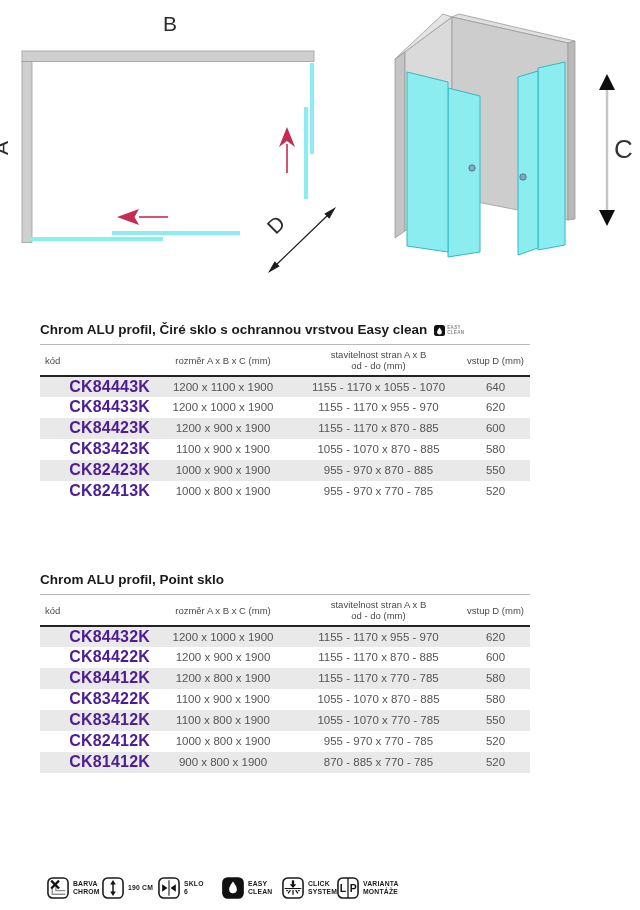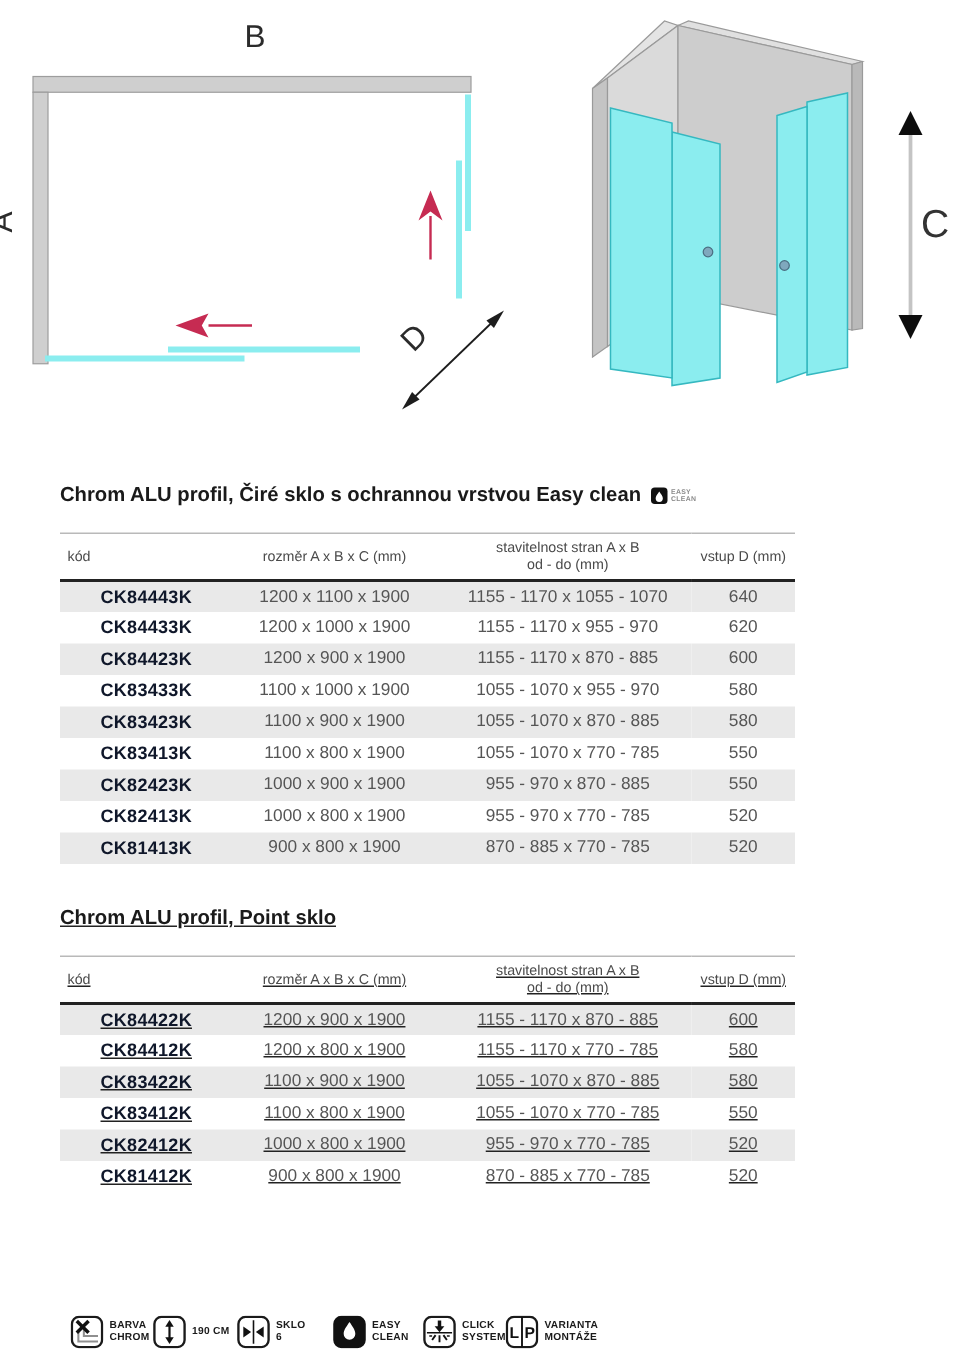--- a/index.html
+++ b/index.html
@@ -13,7 +13,7 @@
   .badge{display:inline-flex;align-items:center;gap:2px;margin-left:3px;}
   .badge-box{width:11px;height:11px;background:#111;border-radius:2.5px;display:inline-block;}
   .badge-txt{font-size:4.6px;line-height:1.15;color:#8a8a8a;font-weight:700;letter-spacing:.2px;}
-  table{border-collapse:collapse;table-layout:fixed;width:490px;margin-top:17px;}
+  table{border-collapse:collapse;table-layout:fixed;width:490px;margin-top:6px;}
   col.c-code{width:110px;} col.c-size{width:146px;} col.c-range{width:165px;} col.c-entry{width:69px;}
   thead tr{border-top:1px solid #b9b9b9;border-bottom:2px solid #222;}
   th{font-weight:400;font-size:9.5px;color:#4a4a4a;padding:4px 0 3px 0;line-height:1.2;text-align:center;vertical-align:middle;}

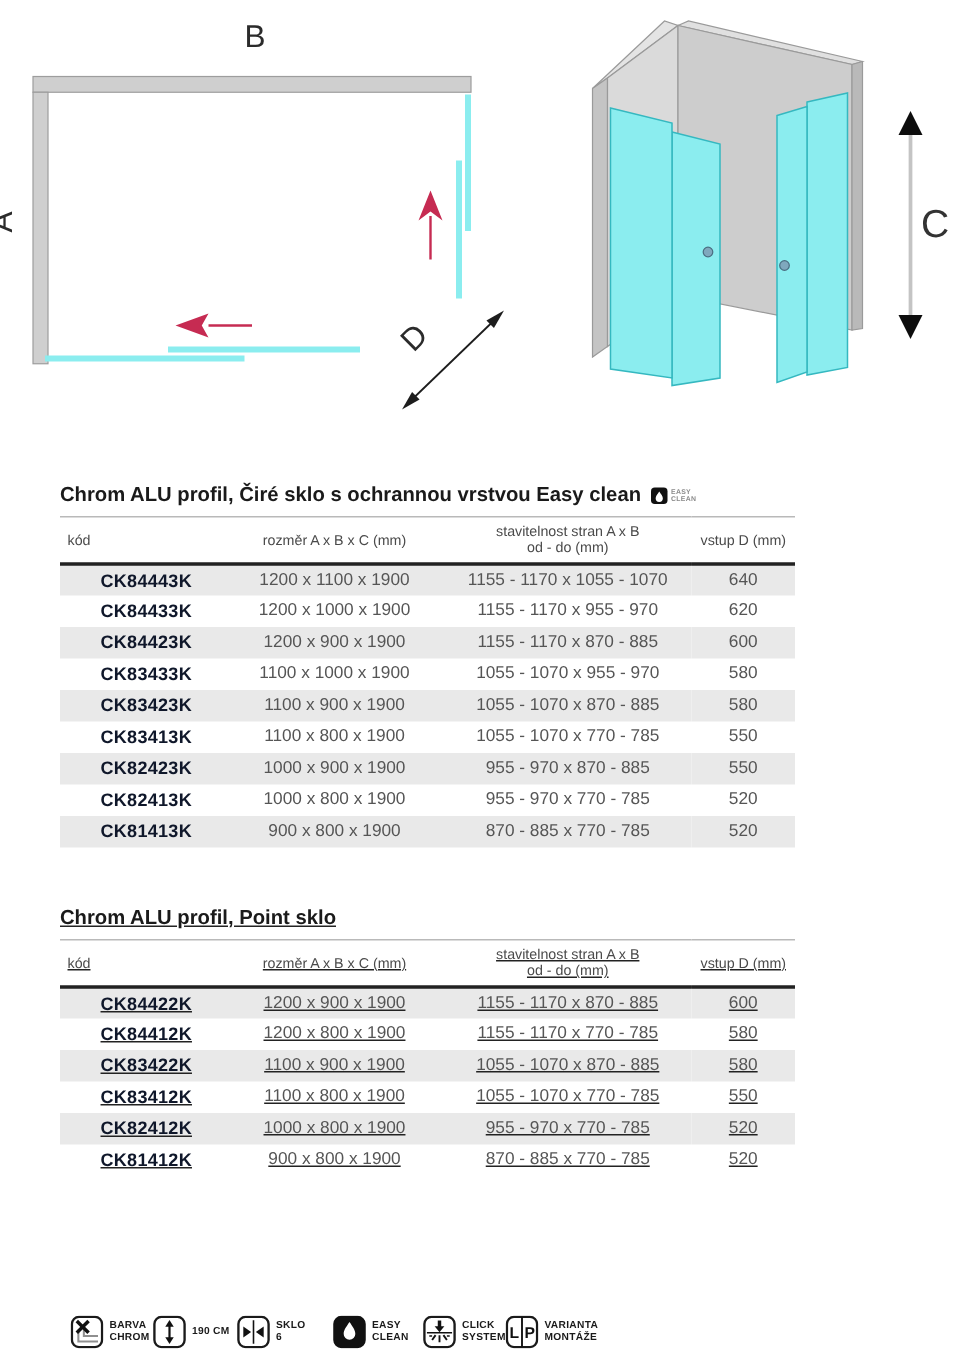--- a/index.html
+++ b/index.html
@@ -21,7 +21,7 @@
   tbody tr{height:21px;}
   tbody tr:nth-child(odd){background:#e9e9e9;}
   td{font-size:11.5px;color:#555;text-align:center;padding:0;vertical-align:middle;}
-  td.code{text-align:center;padding-left:5px;font-weight:700;color:#0f172a;font-size:12px;letter-spacing:.2px;}
+  td.code{text-align:right;padding-left:5px;font-weight:700;color:#4c1d95;font-size:16px;letter-spacing:.2px;}
 
   
   .ficon{position:absolute;top:877px;display:flex;align-items:center;gap:4px;}

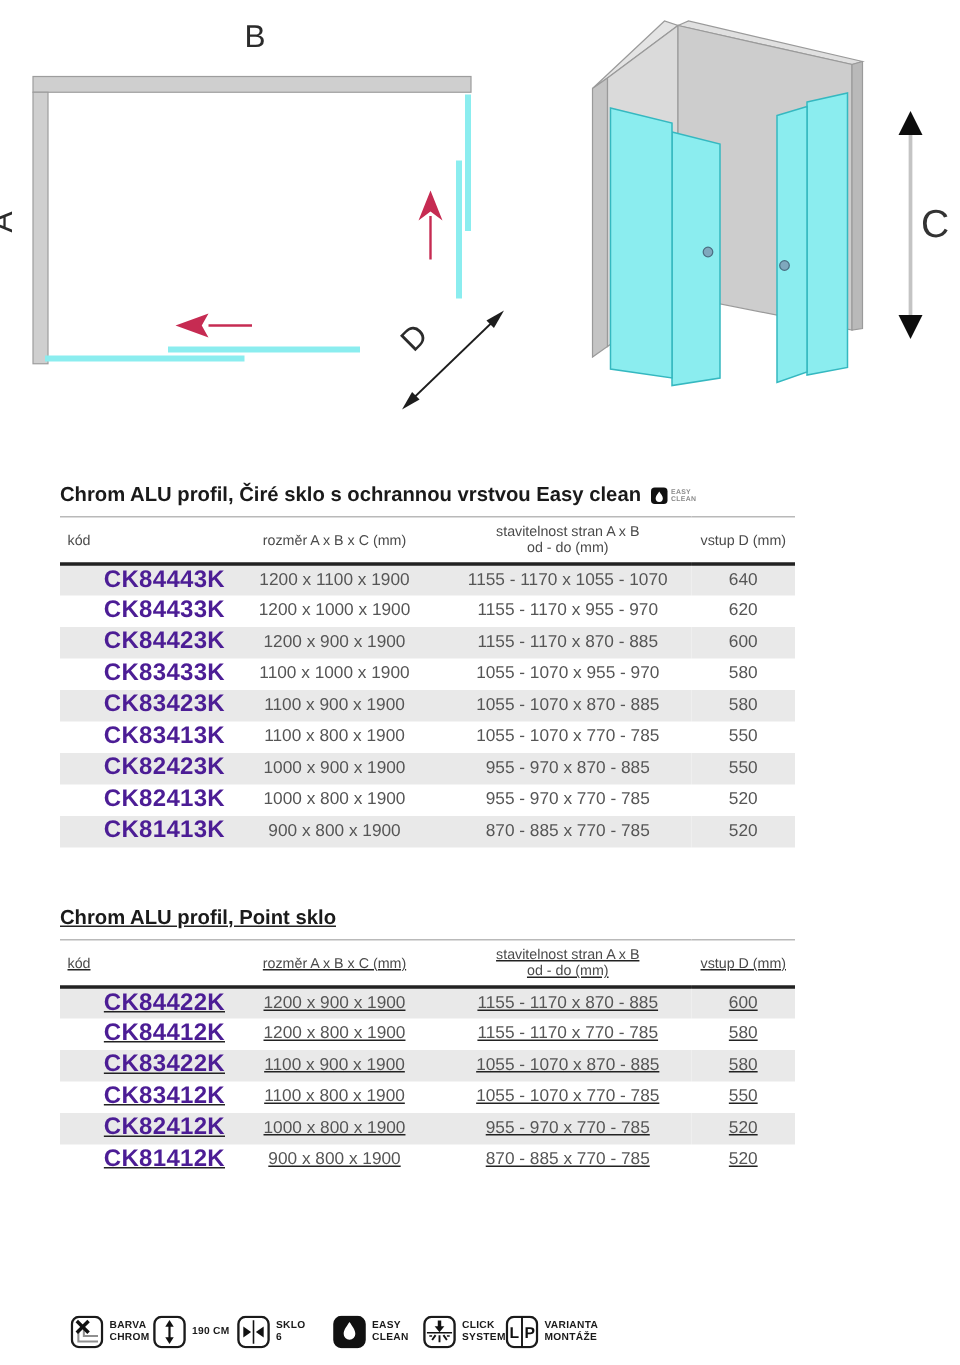--- a/index.html
+++ b/index.html
@@ -139,12 +139,6 @@
           <td>600</td>
         </tr>
           <tr>
-          <td class="code">CK83433K</td>
-          <td>1100 x 1000 x 1900</td>
-          <td>1055 - 1070 x 955 - 970</td>
-          <td>580</td>
-        </tr>
-          <tr>
           <td class="code">CK83423K</td>
           <td>1100 x 900 x 1900</td>
           <td>1055 - 1070 x 870 - 885</td>

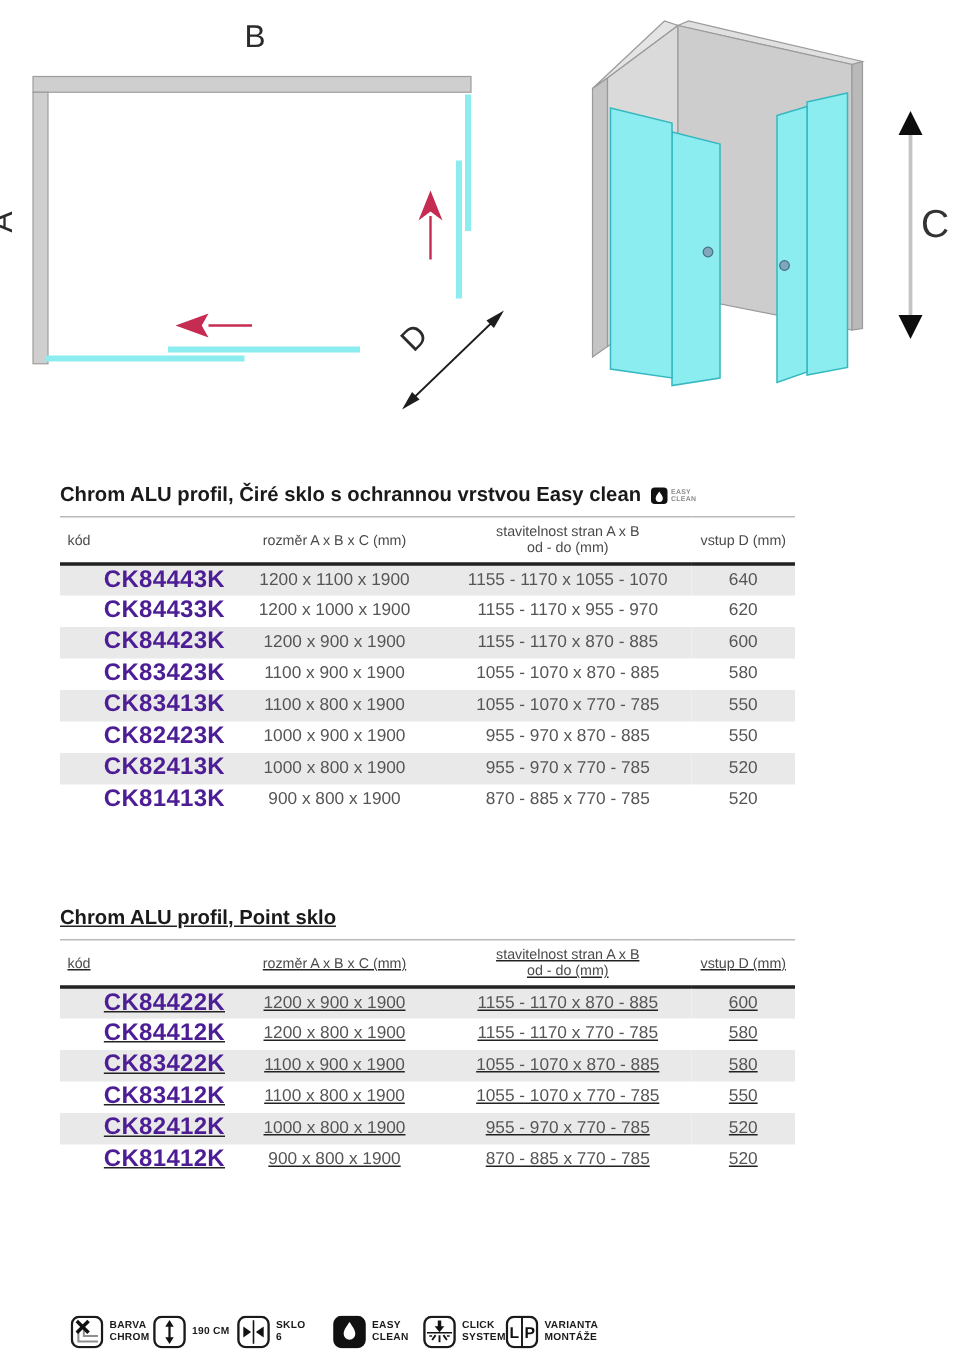--- a/index.html
+++ b/index.html
@@ -145,12 +145,6 @@
           <td>580</td>
         </tr>
           <tr>
-          <td class="code">CK83413K</td>
-          <td>1100 x 800 x 1900</td>
-          <td>1055 - 1070 x 770 - 785</td>
-          <td>550</td>
-        </tr>
-          <tr>
           <td class="code">CK82423K</td>
           <td>1000 x 900 x 1900</td>
           <td>955 - 970 x 870 - 885</td>

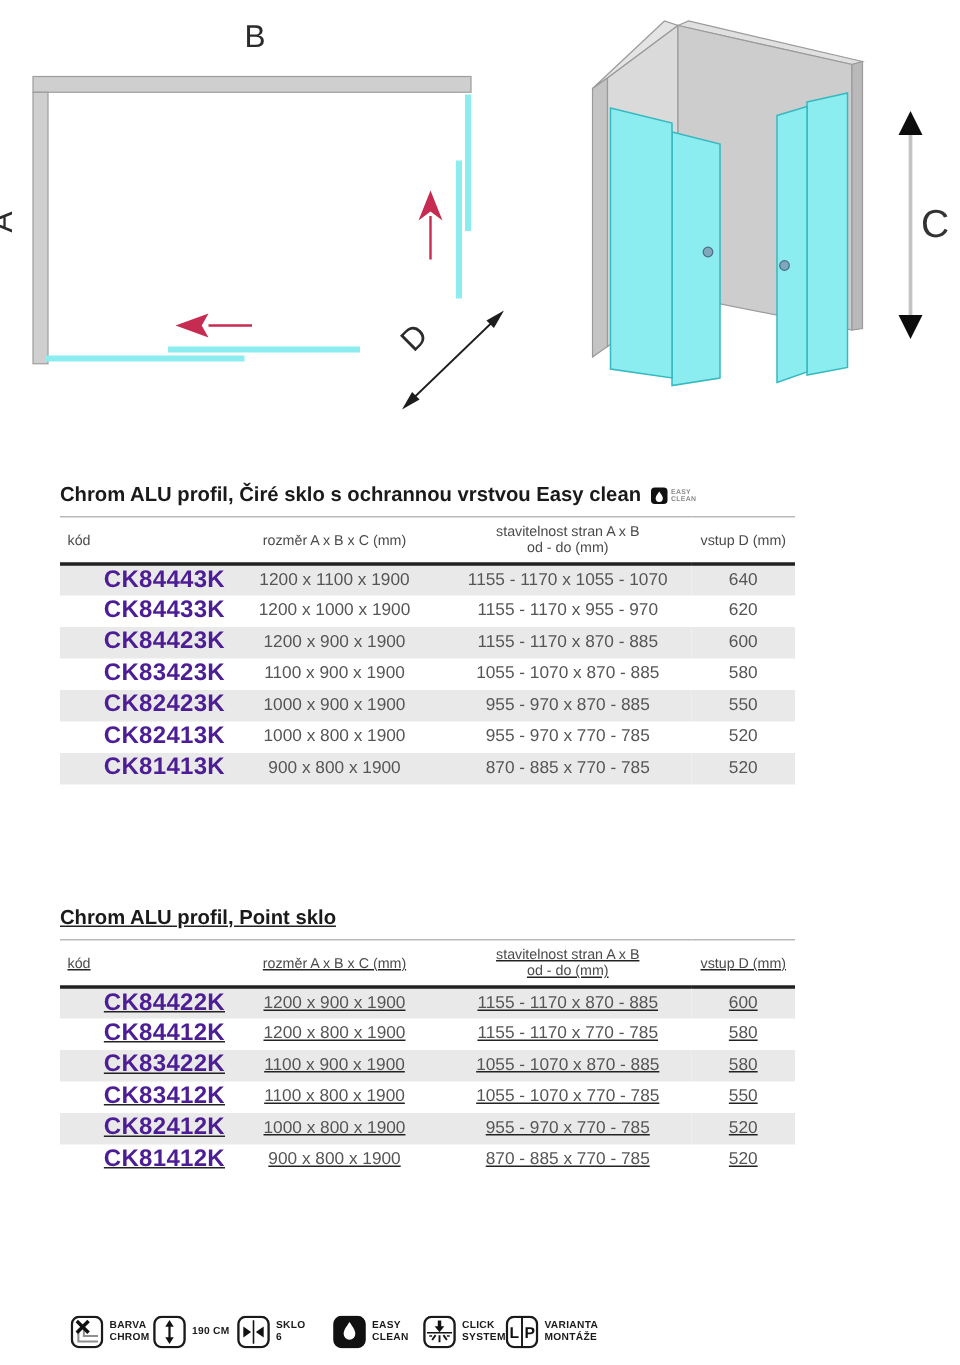--- a/index.html
+++ b/index.html
@@ -156,12 +156,6 @@
           <td>955 - 970 x 770 - 785</td>
           <td>520</td>
         </tr>
-          <tr>
-          <td class="code">CK81413K</td>
-          <td>900 x 800 x 1900</td>
-          <td>870 - 885 x 770 - 785</td>
-          <td>520</td>
-        </tr>
         </tbody>
     </table>
   </section>

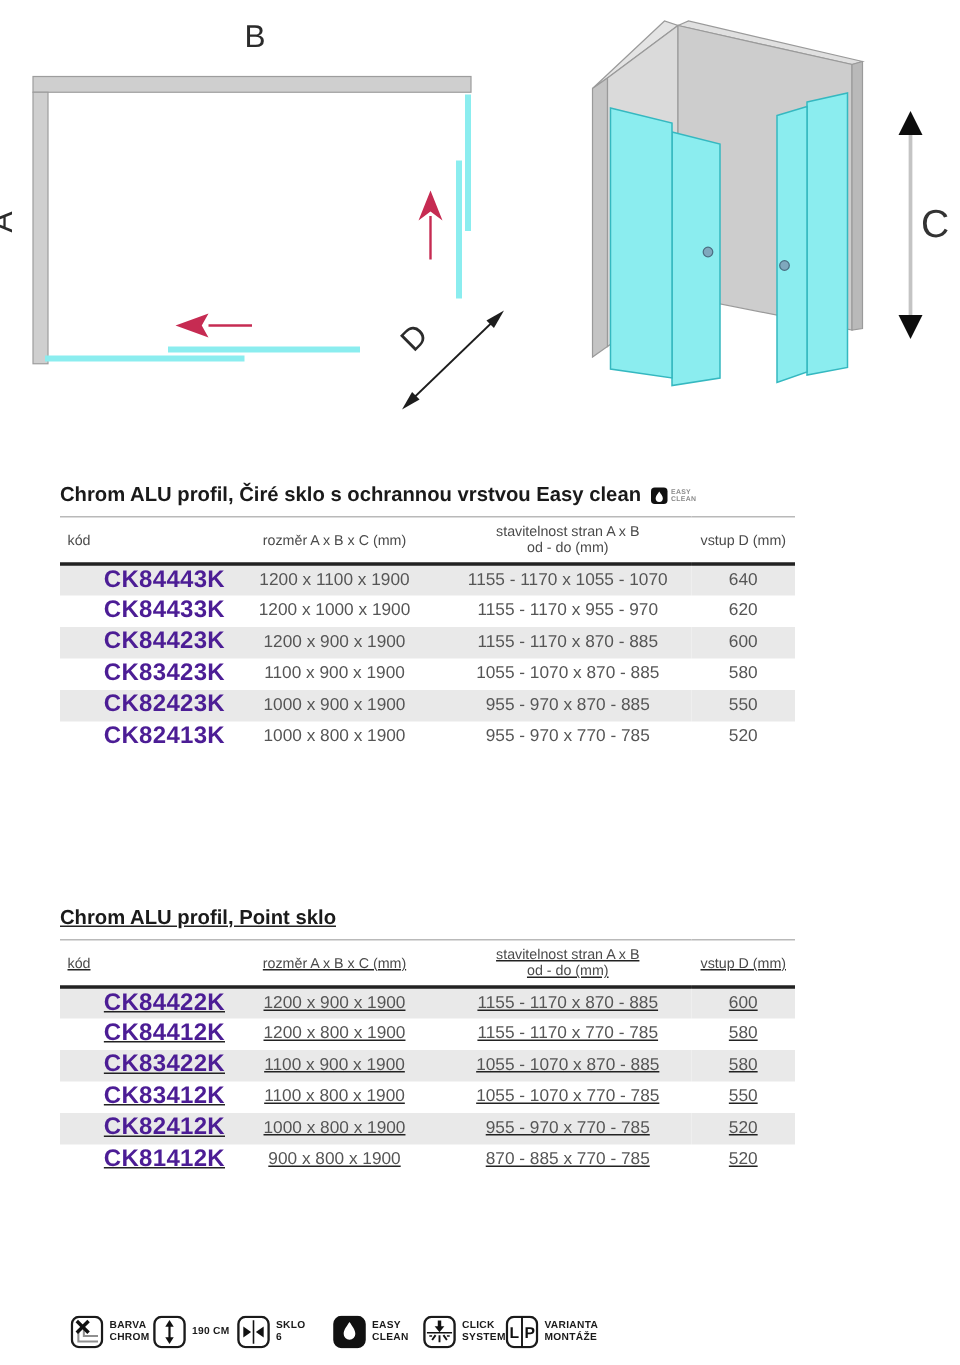--- a/index.html
+++ b/index.html
@@ -160,7 +160,7 @@
     </table>
   </section>
 
-  <section class="tbl" style="top:604px;text-decoration:underline;">
+  <section class="tbl" style="top:572px;">
     <div class="tbl-title">
       <span>Chrom ALU profil, Point sklo</span>
     </div>

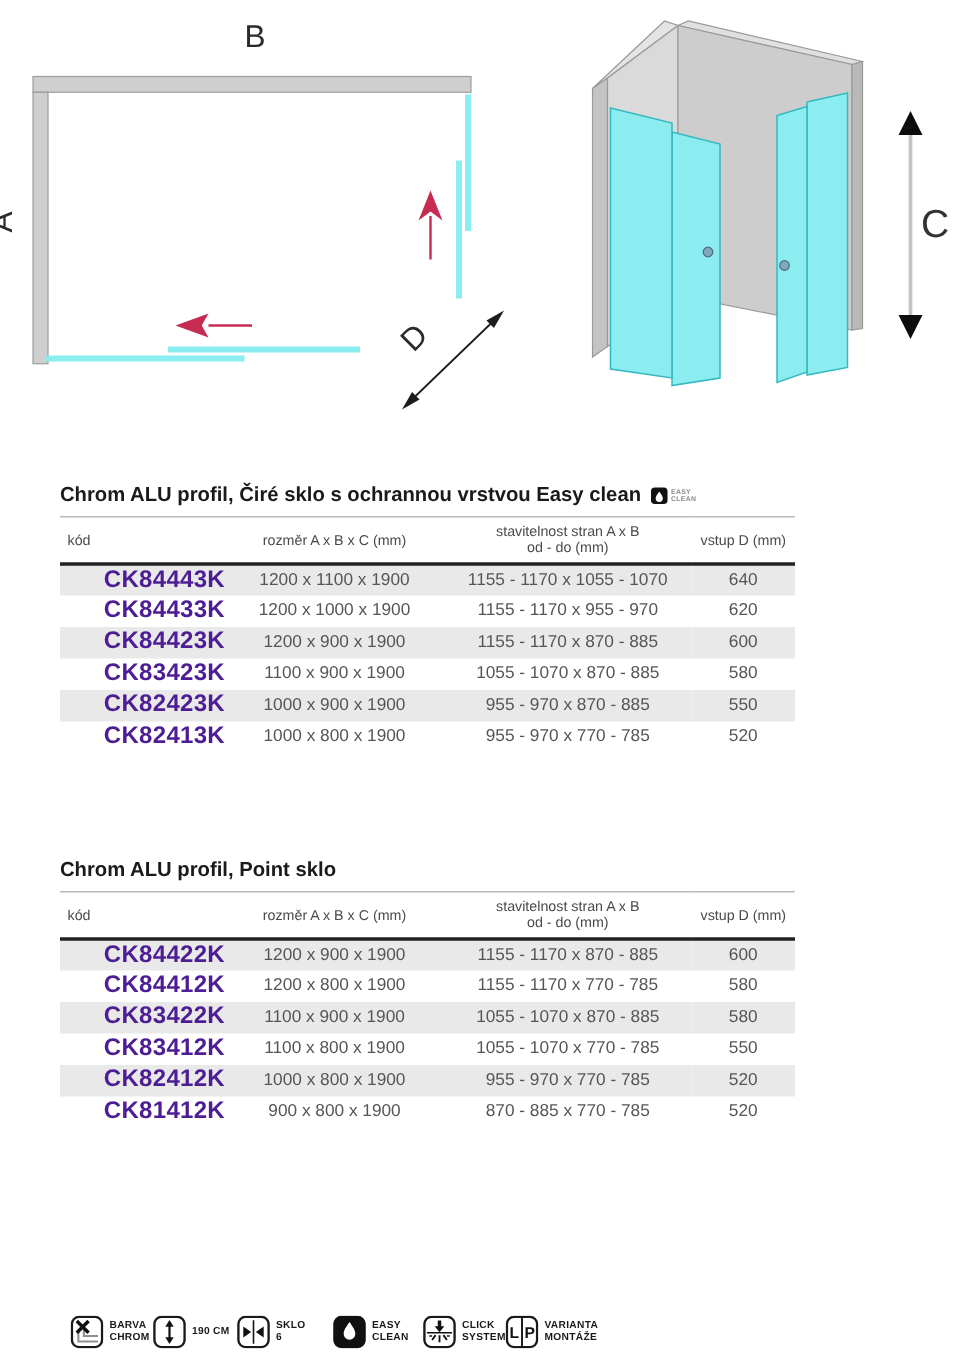--- a/index.html
+++ b/index.html
@@ -181,6 +181,12 @@
       </thead>
       <tbody>
           <tr>
+          <td class="code">CK84432K</td>
+          <td>1200 x 1000 x 1900</td>
+          <td>1155 - 1170 x 955 - 970</td>
+          <td>620</td>
+        </tr>
+          <tr>
           <td class="code">CK84422K</td>
           <td>1200 x 900 x 1900</td>
           <td>1155 - 1170 x 870 - 885</td>

